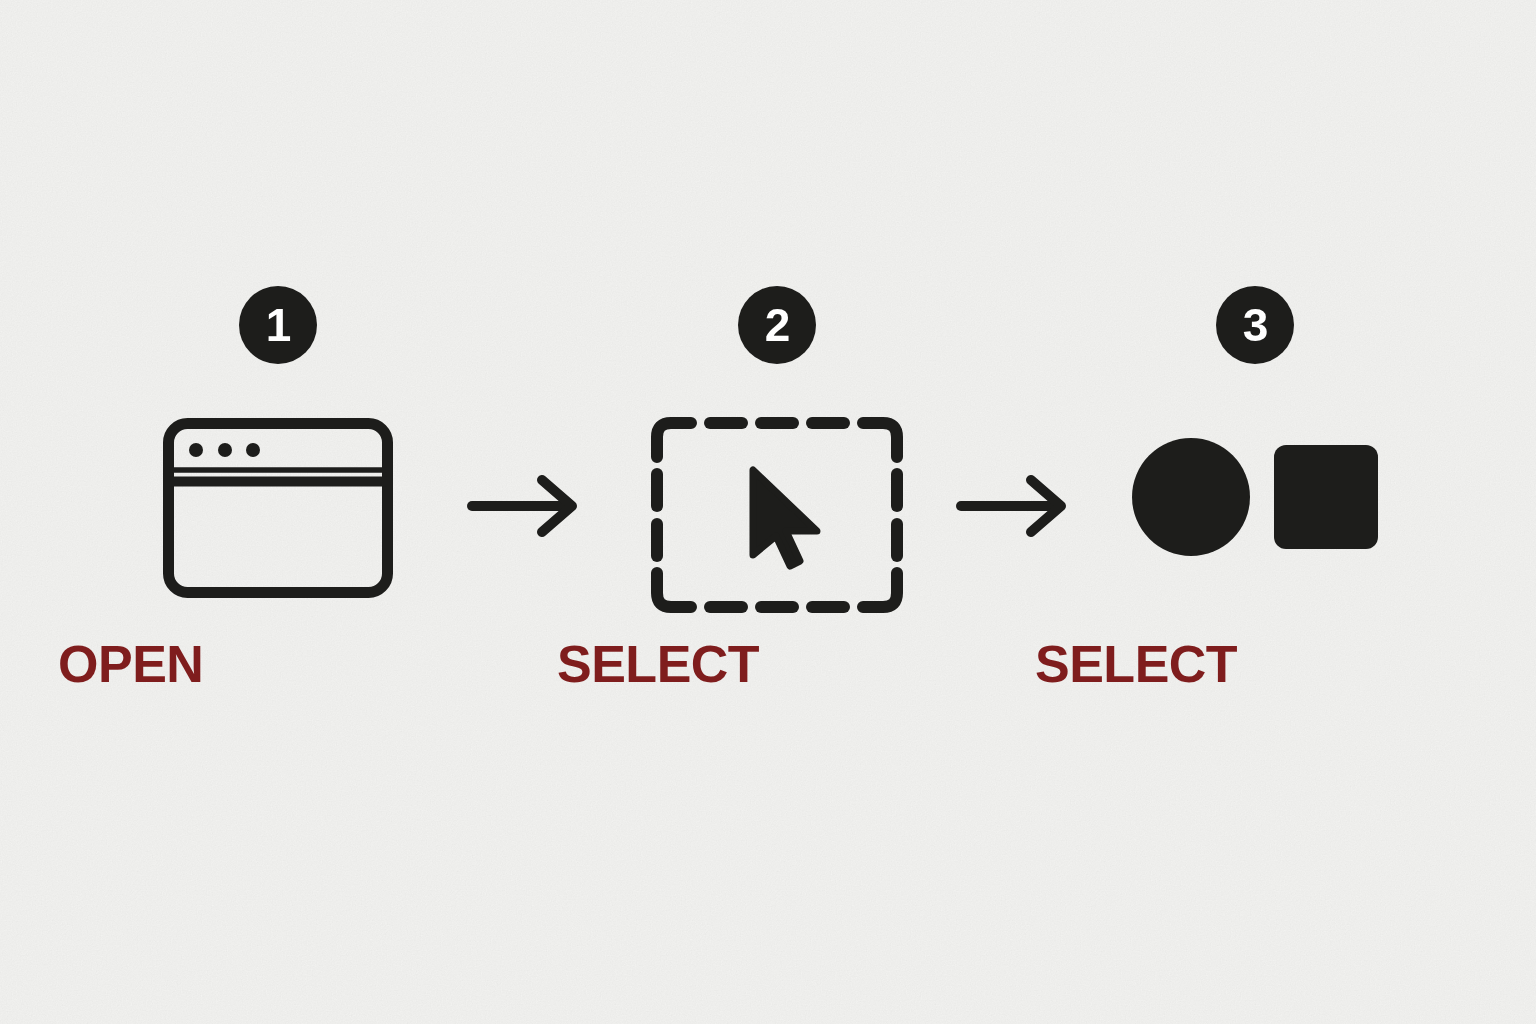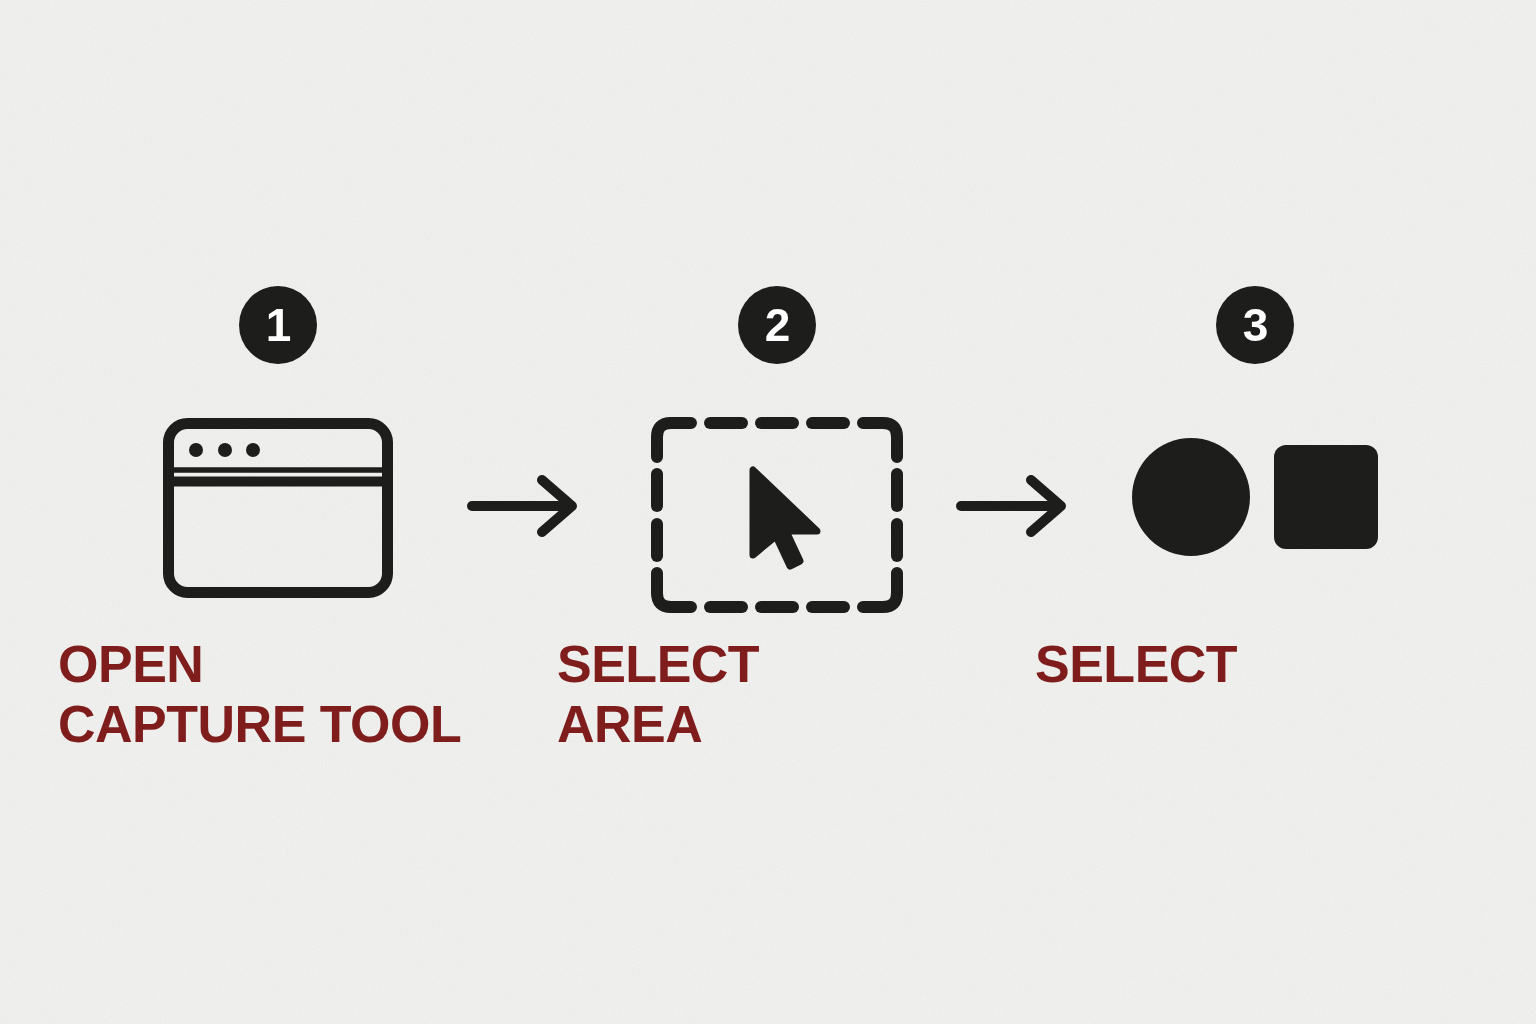--- a/index.html
+++ b/index.html
@@ -114,7 +114,6 @@
     </div>
     <div class="label">
       <div>OPEN</div>
-      <div>CAPTURE TOOL</div>
     </div>
   </section>
 

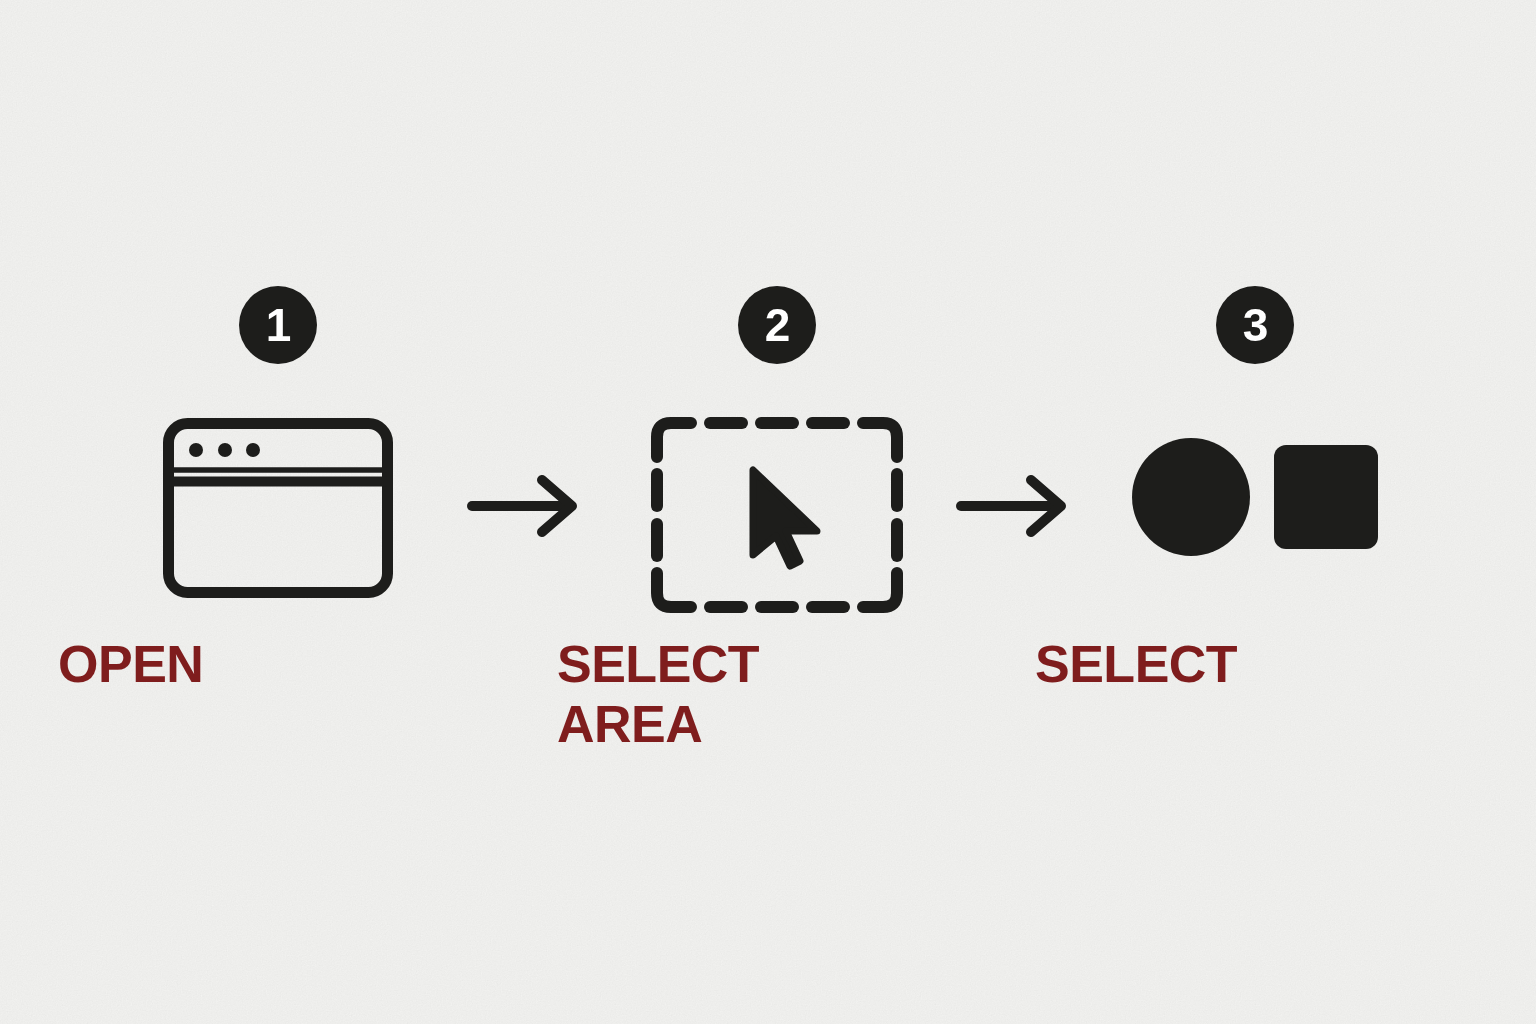--- a/index.html
+++ b/index.html
@@ -158,7 +158,6 @@
     </div>
     <div class="label">
       <div>SELECT</div>
-      <div>AREA</div>
     </div>
   </section>
 

